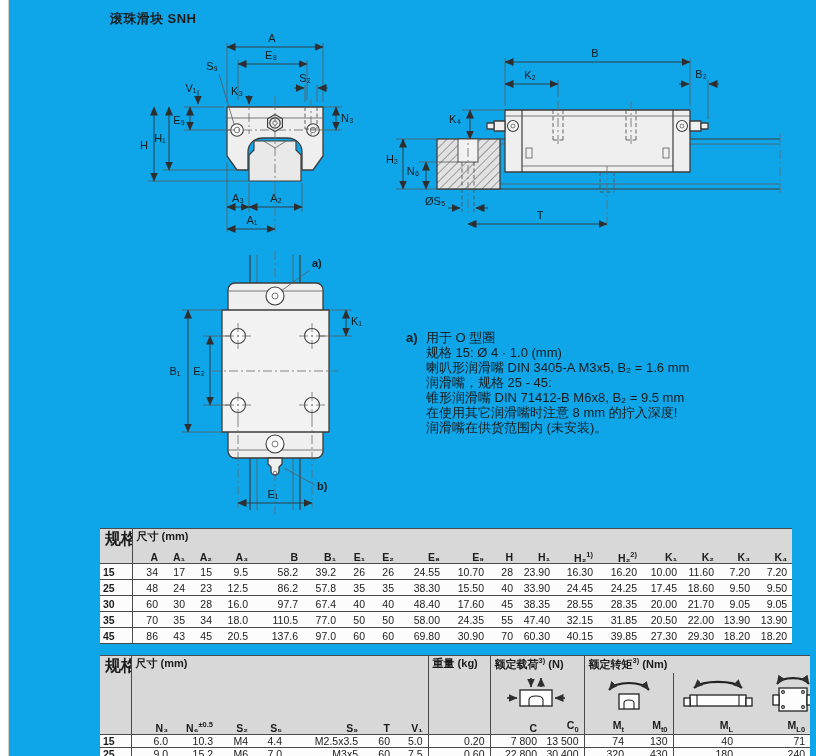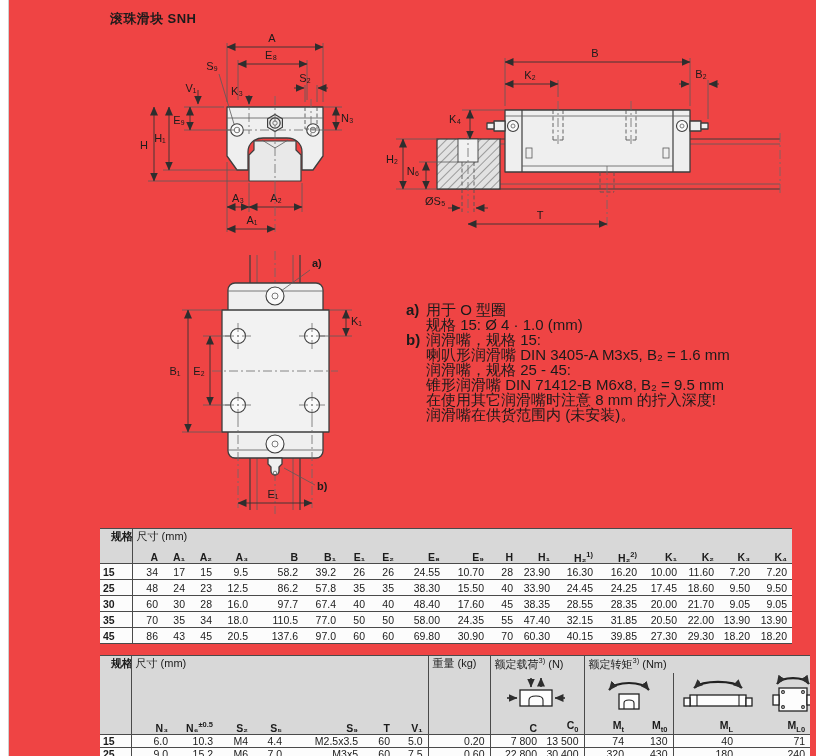--- a/index.html
+++ b/index.html
@@ -3,7 +3,7 @@
 <meta charset="utf-8">
 <style>
   html,body{margin:0;padding:0;background:#fff;}
-  .page{position:relative;width:816px;height:756px;background:#ef4444;overflow:hidden;
+  .page{position:relative;width:816px;height:756px;background:#0ea5e9;overflow:hidden;
         font-family:"Liberation Sans","DejaVu Sans",sans-serif;color:#1b1b1b;}
   .edge-strip{position:absolute;left:0;top:0;width:8px;height:100%;background:#ffffff;border-right:1px solid #d0d0d0;}
   .title{position:absolute;left:110px;top:10px;font-size:13px;font-weight:bold;letter-spacing:.4px;}

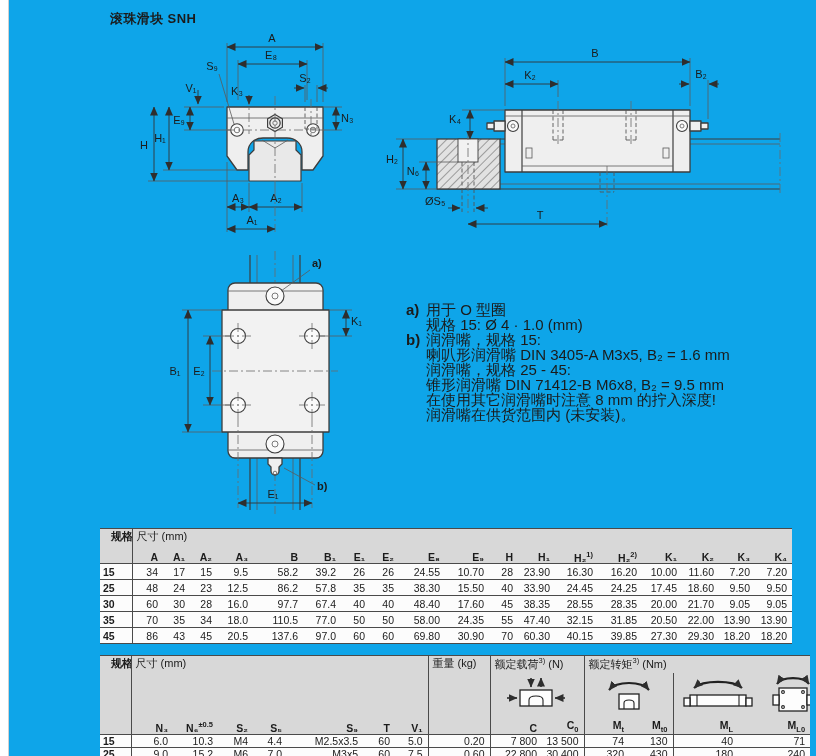--- a/index.html
+++ b/index.html
@@ -18,7 +18,7 @@
   .dim{fill:none;stroke:#333;stroke-width:0.9;}
   .dd{fill:none;stroke:#6a6a6a;stroke-width:0.8;stroke-dasharray:9 3 2 3;}
   .ds{fill:none;stroke:#555;stroke-width:0.9;stroke-dasharray:4 2.5;}
-  .notes{position:absolute;left:406px;top:302px;width:402px;font-size:15px;line-height:15px;}
+  .notes{position:absolute;left:406px;top:330px;width:402px;font-size:13px;line-height:15px;}
   .nl{padding-left:20px;white-space:nowrap;}
   .nl.lead{padding-left:0;}
   .tag{font-weight:bold;display:inline-block;width:20px;}

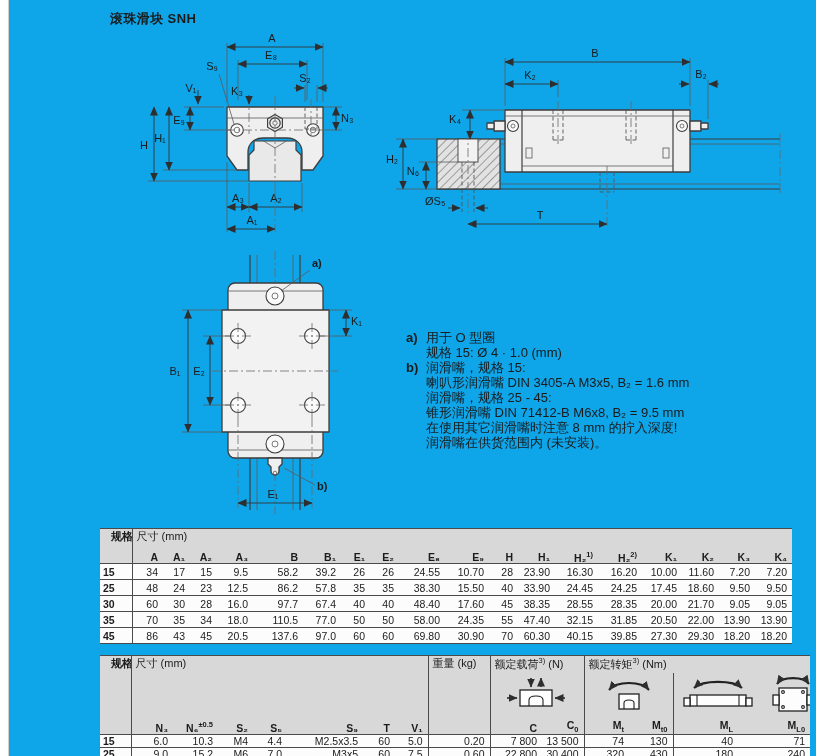--- a/index.html
+++ b/index.html
@@ -273,7 +273,6 @@
   <div class="notes">
     <div class="nl lead"><span class="tag">a)</span><span>用于 O 型圈</span></div>
     <div class="nl"><span>规格 15: Ø 4 · 1.0 (mm)</span></div>
-    <div class="nl lead"><span class="tag">b)</span><span>润滑嘴，规格 15:</span></div>
     <div class="nl"><span>喇叭形润滑嘴 DIN 3405-A M3x5, B₂ = 1.6 mm</span></div>
     <div class="nl"><span>润滑嘴，规格 25 - 45:</span></div>
     <div class="nl"><span>锥形润滑嘴 DIN 71412-B M6x8, B₂ = 9.5 mm</span></div>

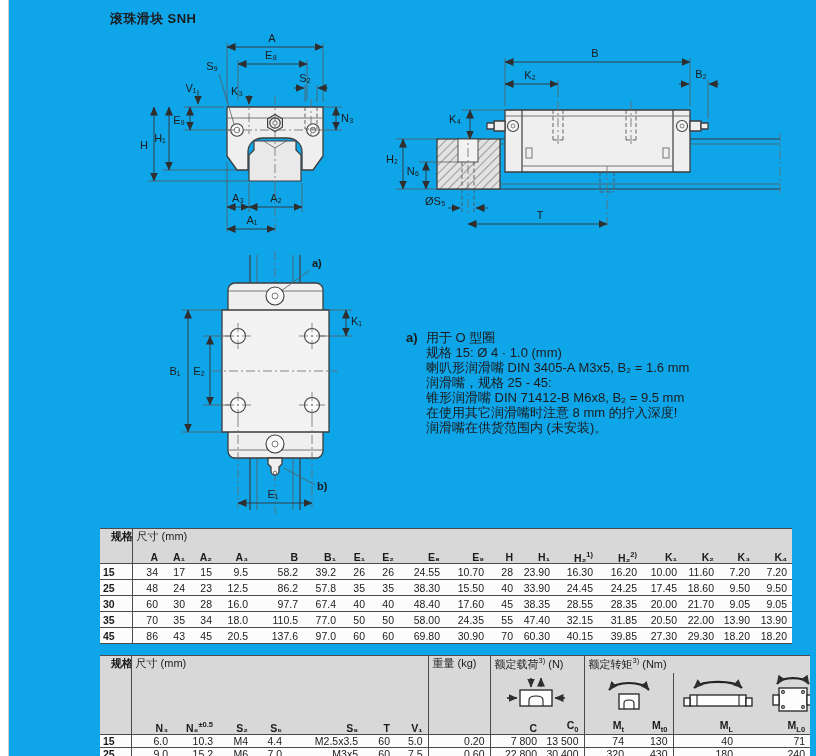--- a/index.html
+++ b/index.html
@@ -29,7 +29,7 @@
   th,td{font-weight:normal;white-space:nowrap;overflow:hidden;text-align:right;padding:0 5px 0 2px;}
   thead th,thead td{background:#d8d8d8;vertical-align:bottom;}
   thead .grp{text-align:left;vertical-align:top;padding-left:4px;font-size:11px;}
-  th.spec{vertical-align:top;text-align:left;padding-left:11px;font-size:11px;
+  th.spec{vertical-align:top;text-align:left;padding-left:5px;font-size:16px;
           border-right:1px solid #4a4a4a;background:#d8d8d8;}
   thead th{font-weight:bold;}
   thead .grp{font-weight:normal;}

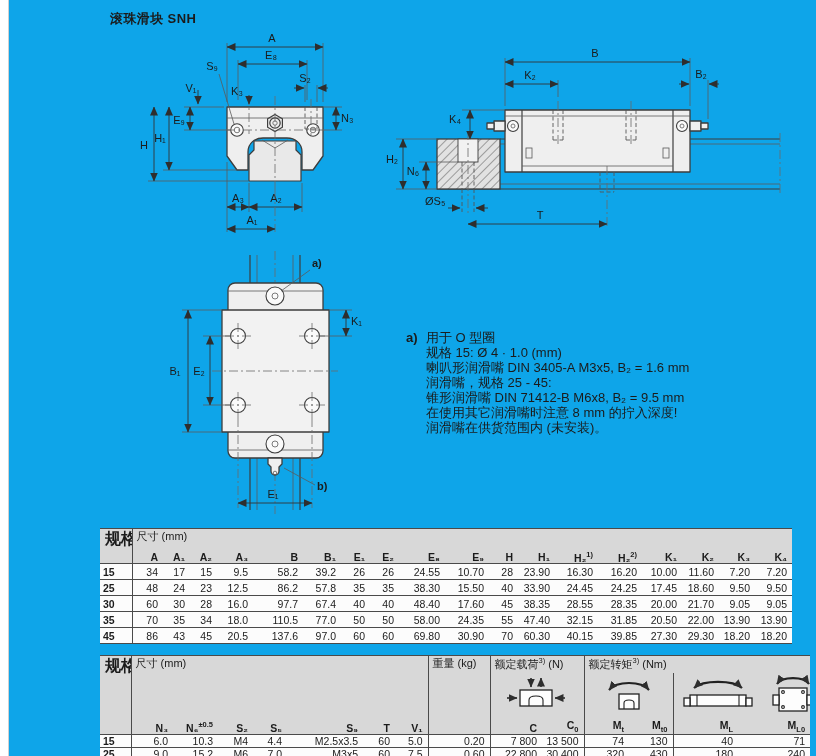--- a/index.html
+++ b/index.html
@@ -32,7 +32,7 @@
   th.spec{vertical-align:top;text-align:left;padding-left:5px;font-size:16px;
           border-right:1px solid #4a4a4a;background:#d8d8d8;}
   thead th{font-weight:bold;}
-  thead .grp{font-weight:normal;}
+  thead .grp{font-weight:bold;}
   tbody tr{border-top:1px solid #4a4a4a;background:#fcfcfc;padding-left:12px;}
   tbody td:first-child{font-weight:bold;text-align:left;padding-left:3px;border-right:1px solid #4a4a4a;}
   sup{font-size:7.5px;} sub{font-size:7.5px;}

